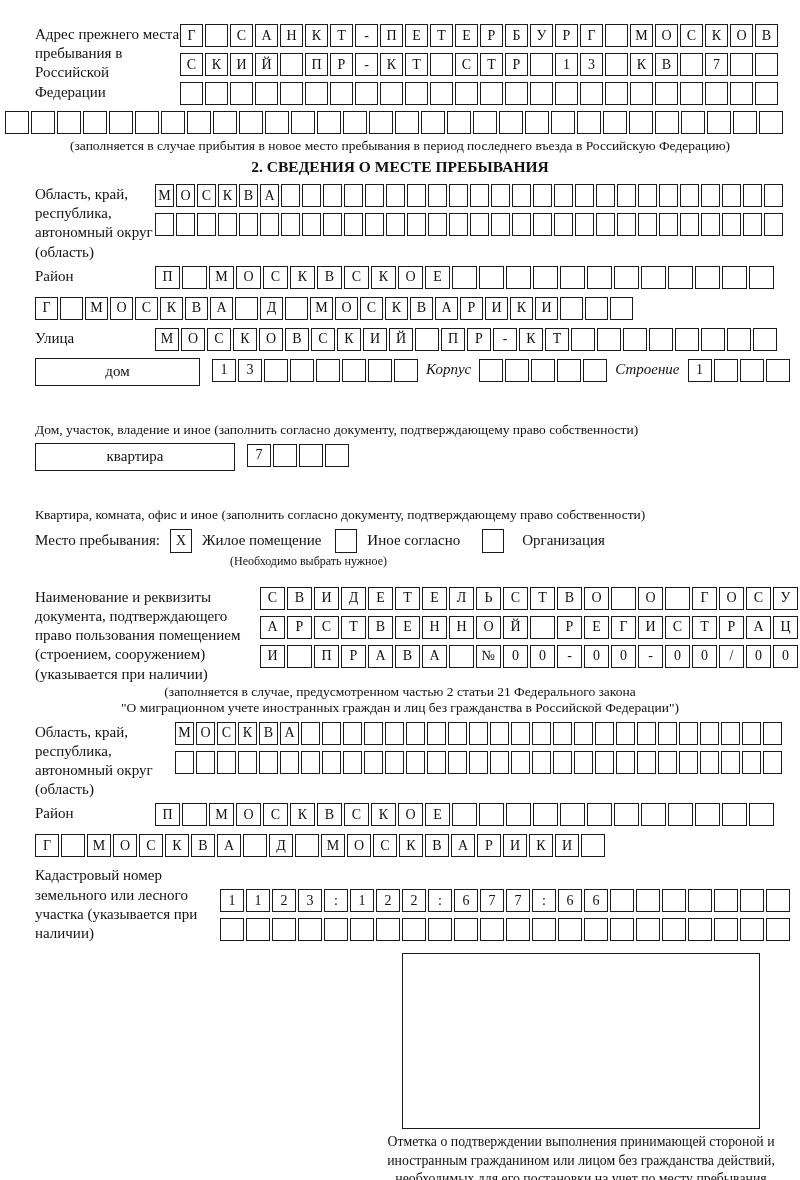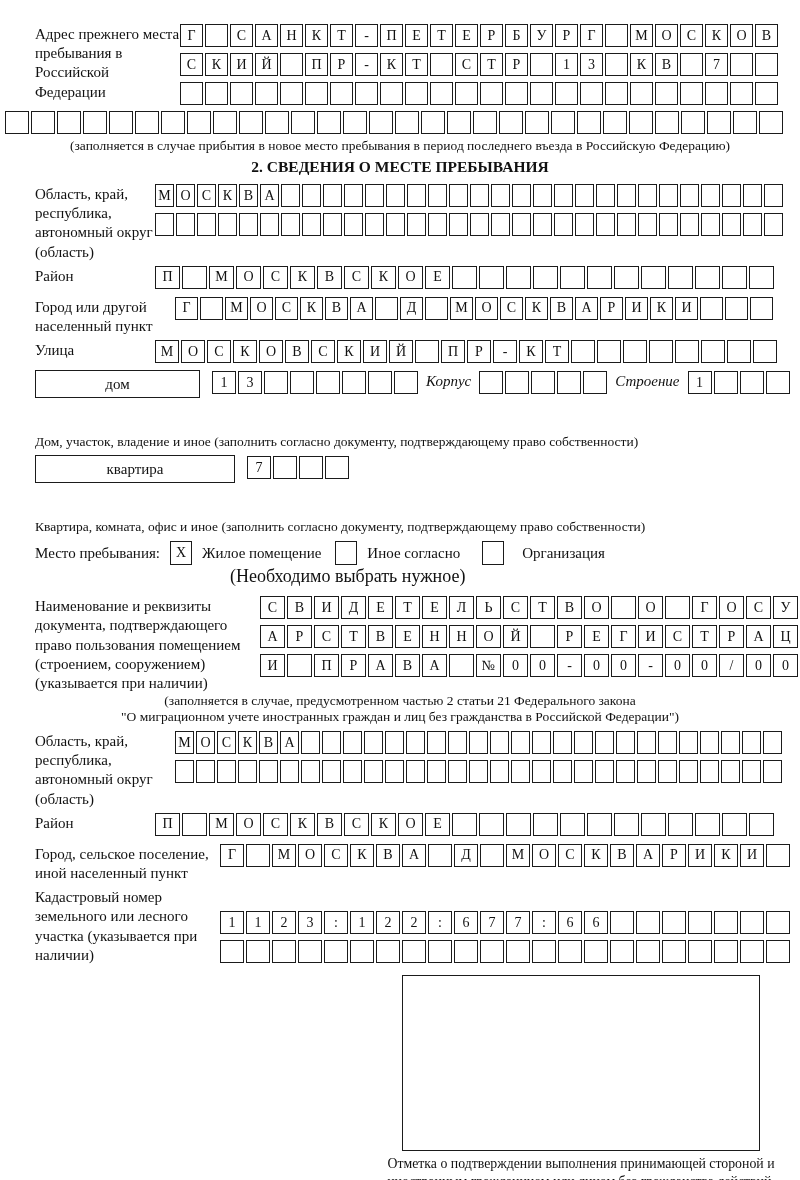--- a/index.html
+++ b/index.html
@@ -282,7 +282,6 @@
   </div>
 
   <div class="fieldrow mt2">
-    <div class="flabel" style="width:140px">Город или другой населенный пункт</div>
     <div class="boxes p25">
         <span class="cell">Г</span>
         <span class="cell"></span>

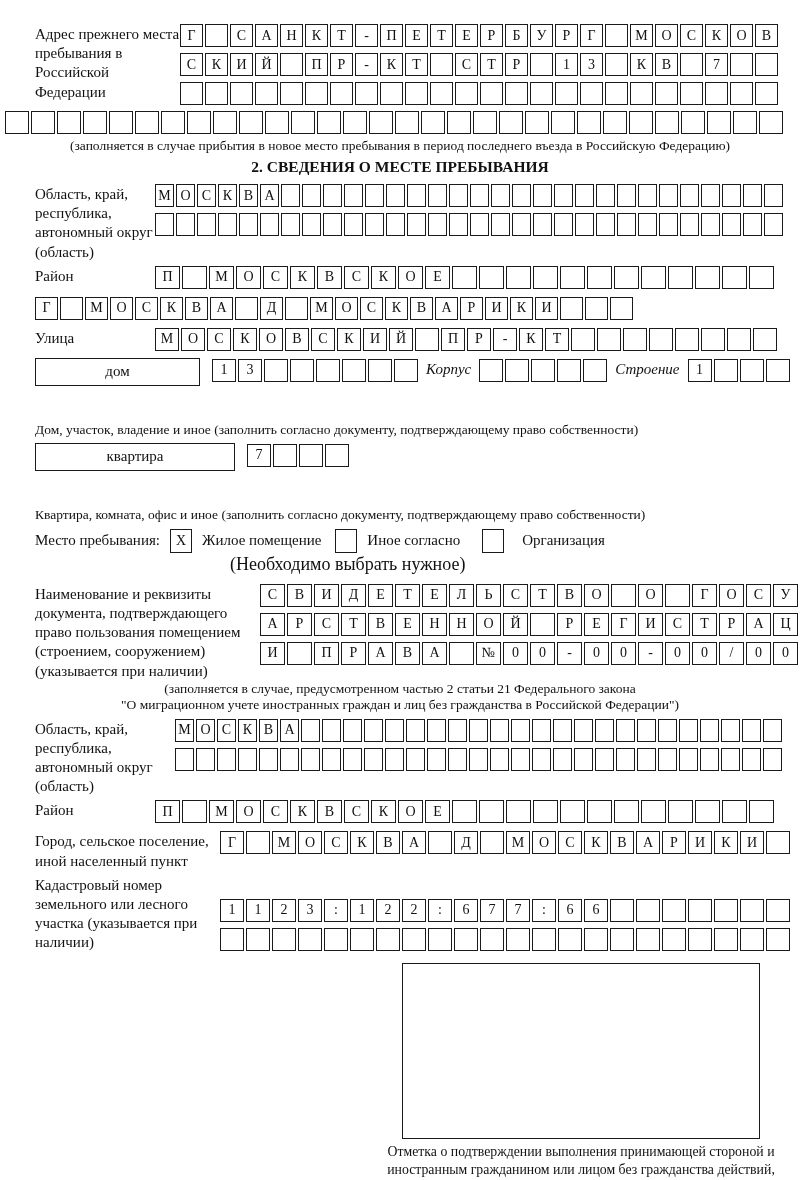--- a/index.html
+++ b/index.html
@@ -48,7 +48,7 @@
     display: inline-flex; align-items: center; justify-content: center;
     margin: 0 10px; font-size: 14px;
   }
-  .stay-note { margin: 1px 0 7px 230px; font-size: 18px; }
+  .stay-note { margin: 1px 0 16px 230px; font-size: 12px; }
 
   .mark-area { margin: 8px 0 0 385px; width: 392px; }
   .mark-box { width: 358px; height: 176px; border: 1.7px solid #1b1b1b; margin: 0 auto; }

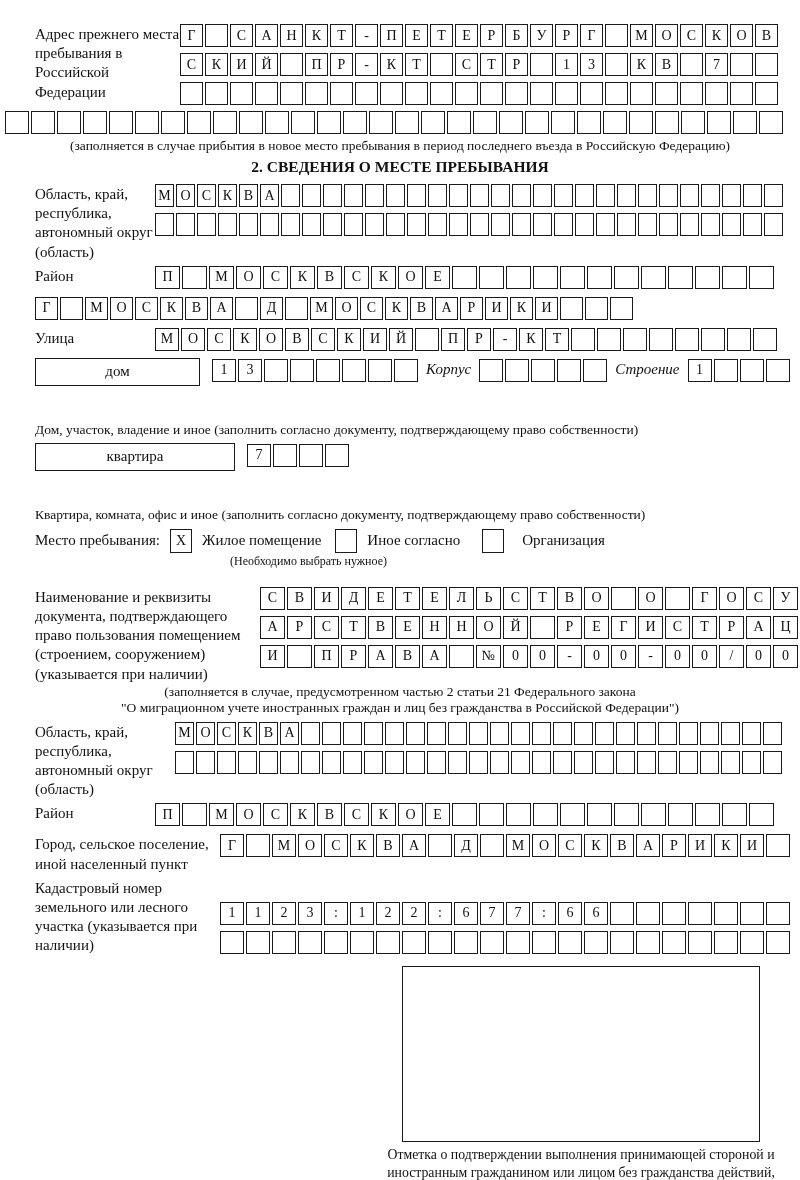--- a/index.html
+++ b/index.html
@@ -565,7 +565,6 @@
   </div>
 
   <div class="fieldrow mt2">
-    <div class="flabel" style="width:185px">Город, сельское поселение, иной населенный пункт</div>
     <div class="boxes p26">
         <span class="cell">Г</span>
         <span class="cell"></span>

